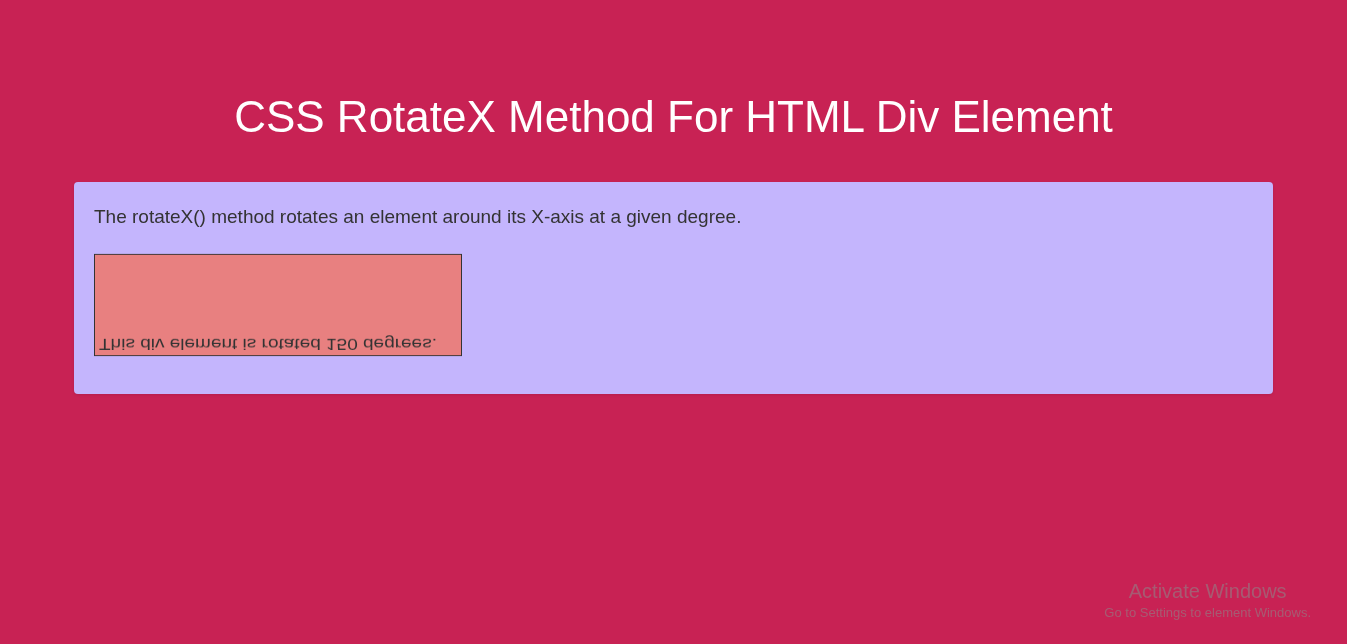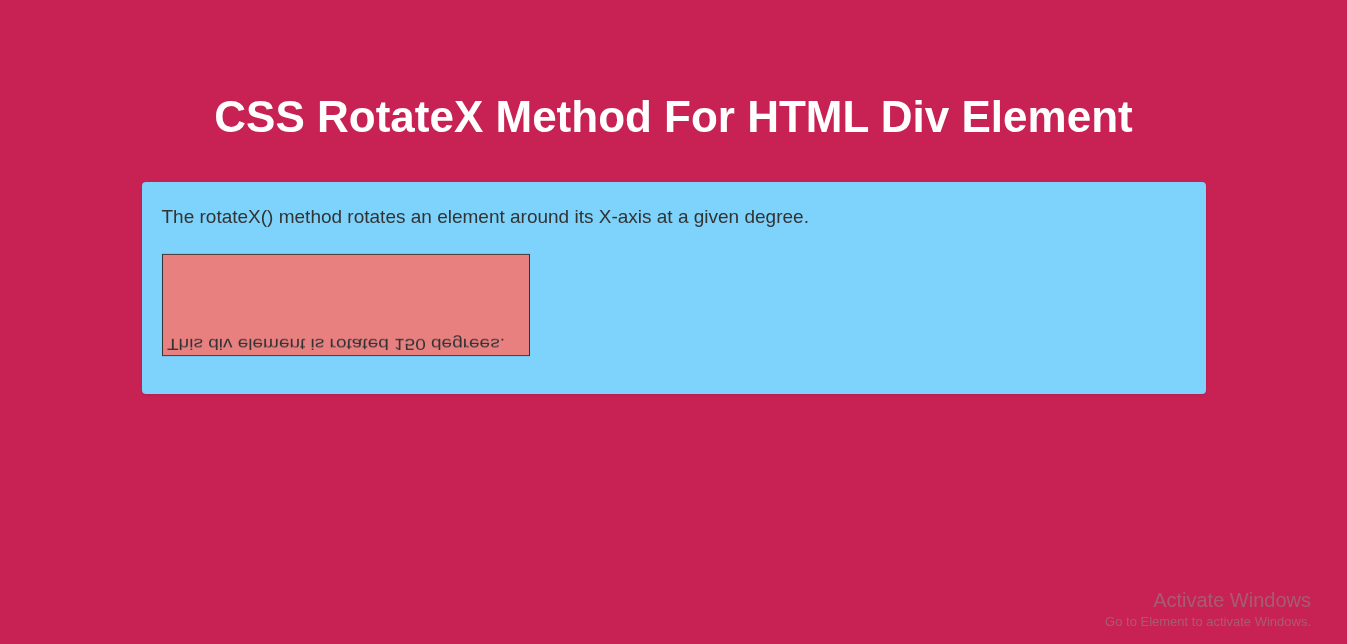--- a/index.html
+++ b/index.html
@@ -18,7 +18,7 @@
     .page-title {
       color: #ffffff;
       font-size: 44px;
-      font-weight: bold;
+      font-weight: normal;
       text-align: center;
       padding-top: 92px;
       padding-bottom: 40px;

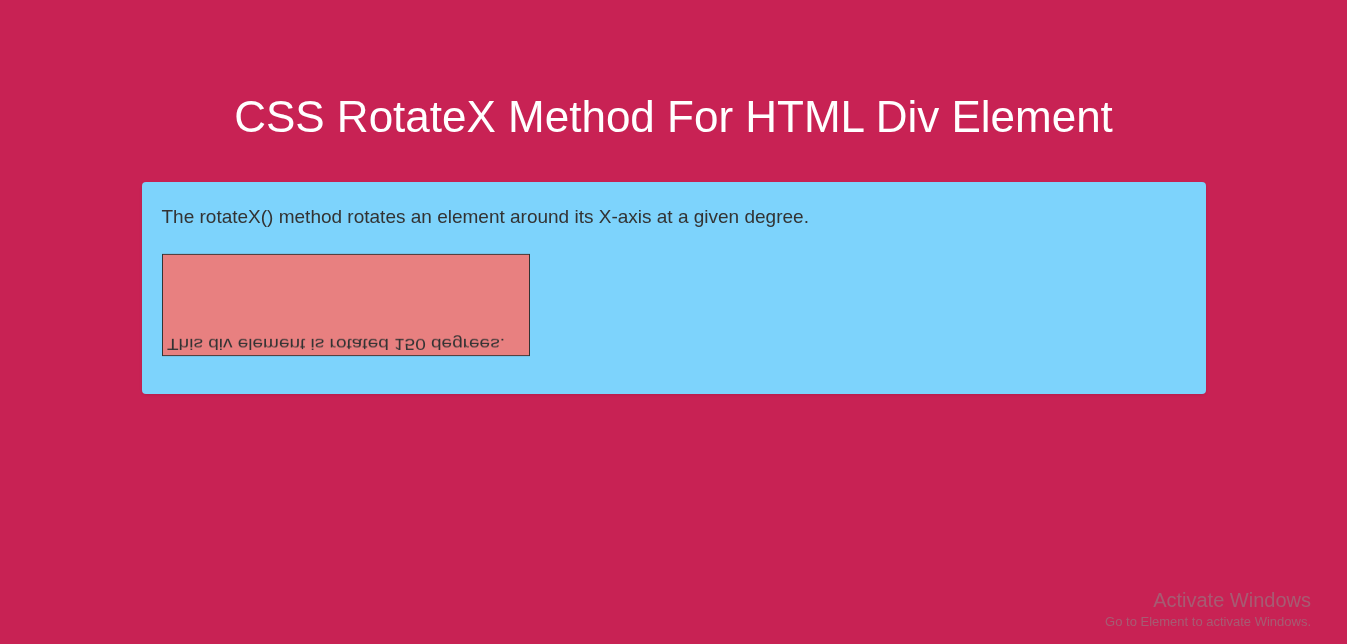--- a/index.html
+++ b/index.html
@@ -24,9 +24,9 @@
       padding-bottom: 40px;
     }
     .content-panel {
-      background-color: #7dd3fc;
+      background-color: #c4b5fd;
       margin: 0 auto;
-      width: 1064px;
+      width: 1199px;
       border-radius: 4px;
       padding: 24px 20px 30px 20px;
       box-shadow: 0 1px 3px rgba(0,0,0,0.1);

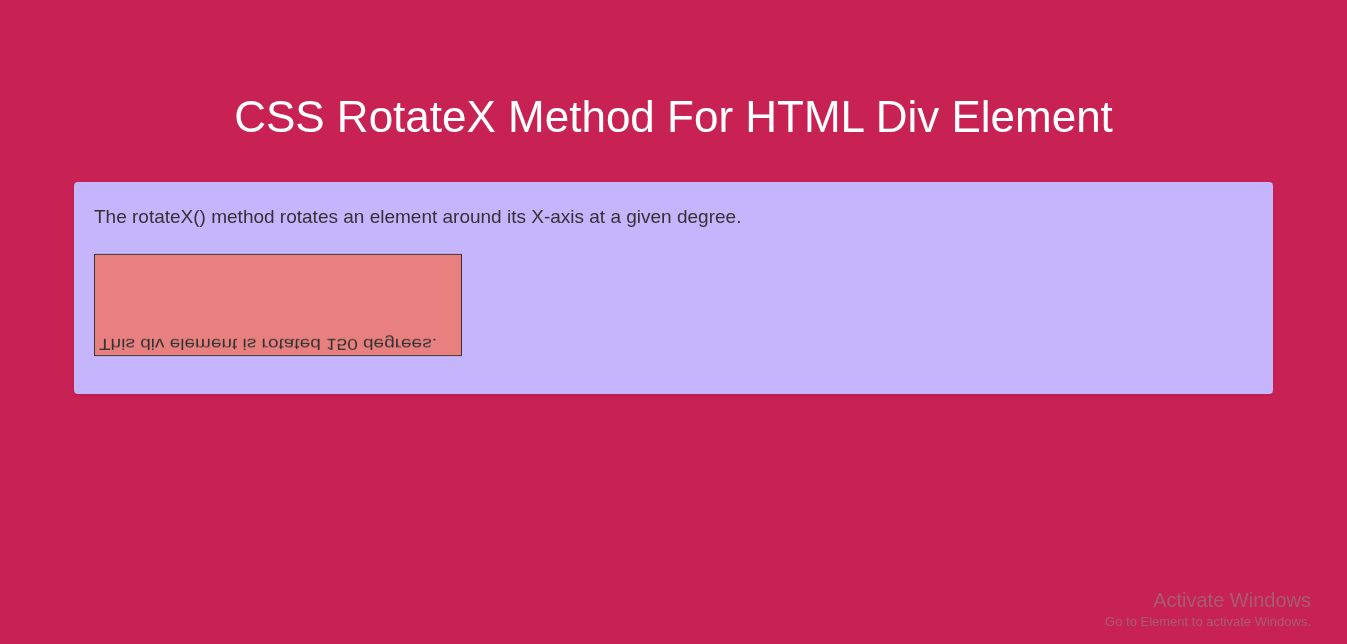--- a/index.html
+++ b/index.html
@@ -53,10 +53,10 @@
     .watermark {
       position: absolute;
       right: 36px;
-      bottom: 15px;
+      bottom: 24px;
       color: #8b8b8b;
       opacity: 0.55;
-      text-align: right;
+      text-align: center;
       font-family: "Segoe UI", Arial, sans-serif;
     }
     .watermark .wm-title {

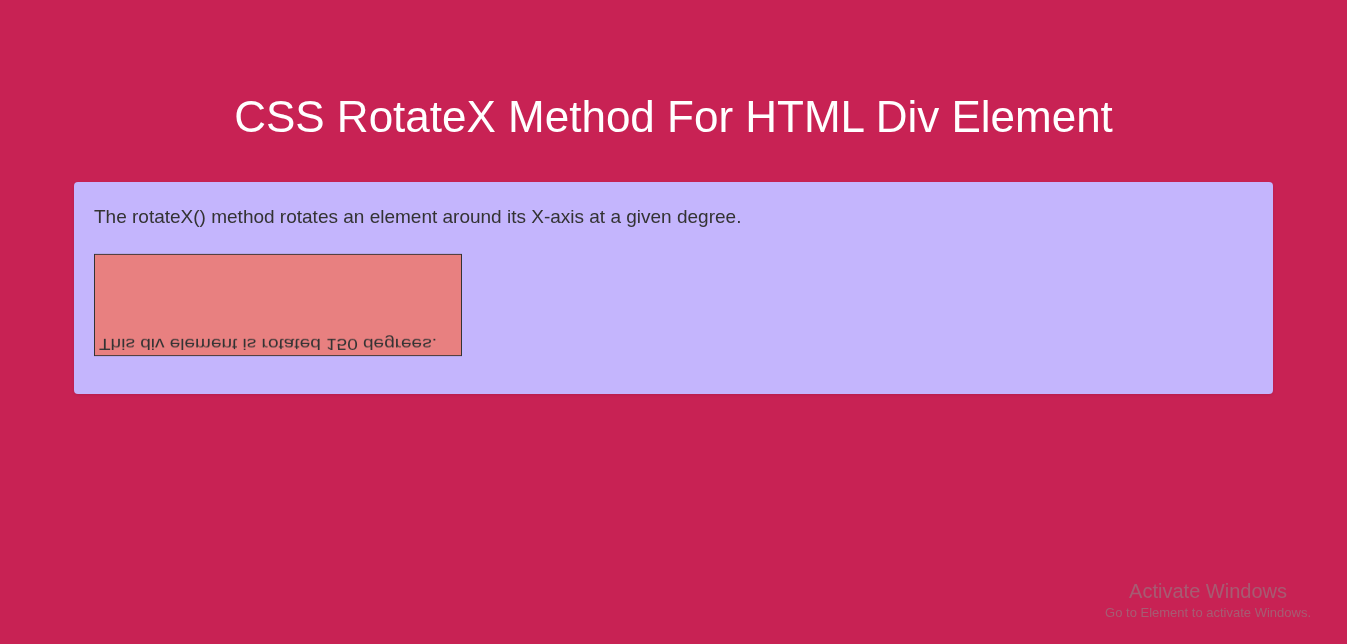--- a/index.html
+++ b/index.html
@@ -84,7 +84,7 @@
 
 <div class="watermark">
   <div class="wm-title">Activate Windows</div>
-  <div class="wm-sub">Go to Element to activate Windows.</div>
+  <div class="wm-sub">Go to Settings to element Windows.</div>
 </div>
 
 </body></html>

